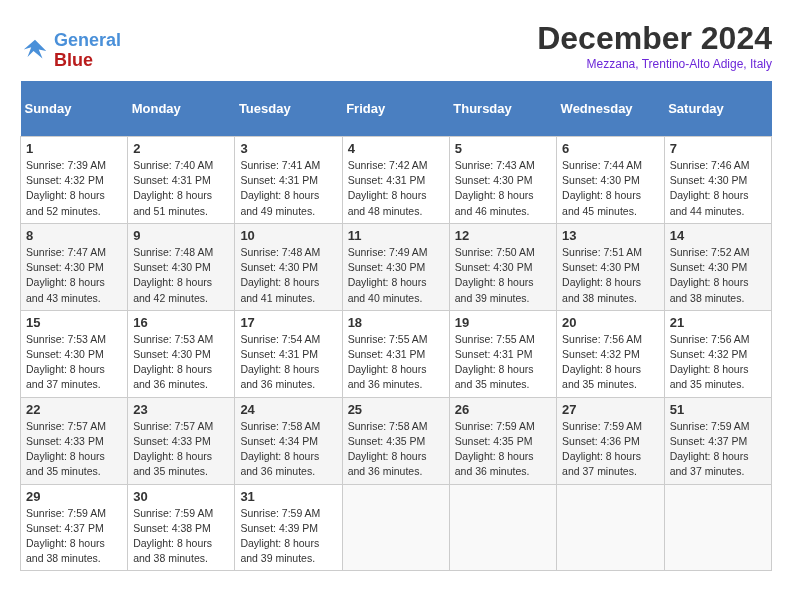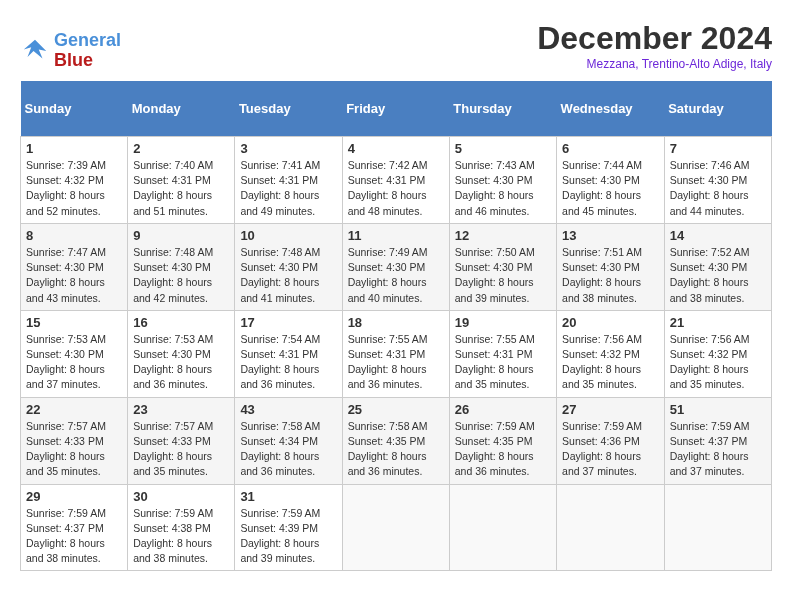--- a/index.html
+++ b/index.html
@@ -310,7 +310,7 @@
         </div>
       </td>
         <td>
-        <span class="day-num">43</span>
+        <span class="day-num">24</span>
         <div class="day-info">
           Sunrise: 7:58 AM<br>
           Sunset: 4:34 PM<br>

